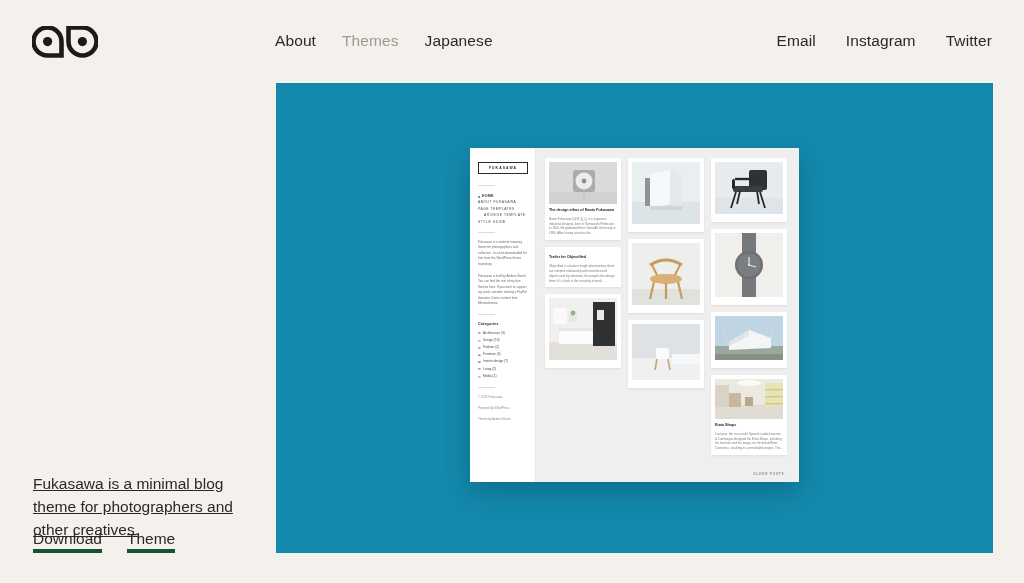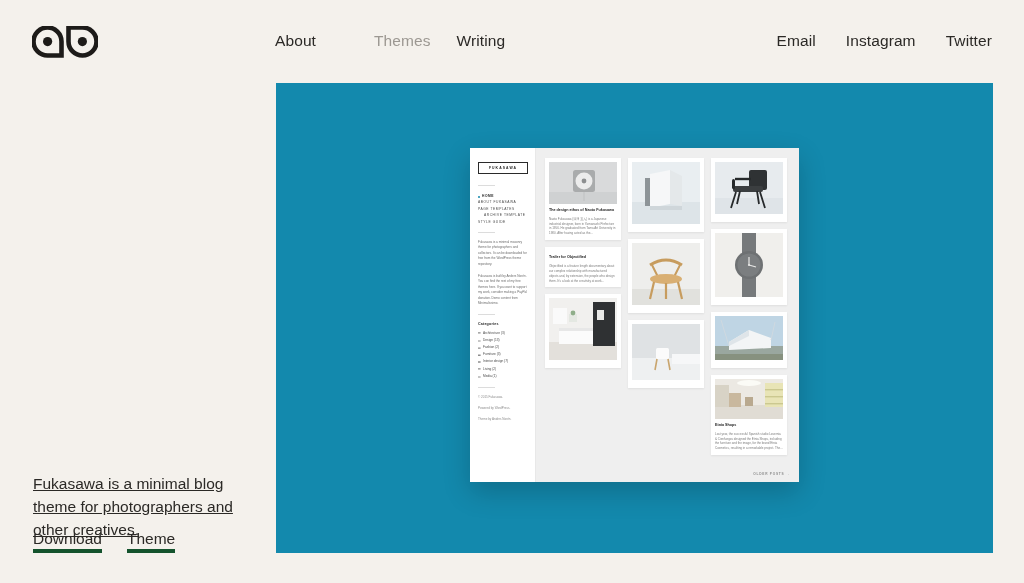--- a/index.html
+++ b/index.html
@@ -34,7 +34,7 @@
     letter-spacing:.1px;line-height:21px;white-space:nowrap;
     cursor:pointer;
   }
-  .nav-link.muted{color:#9c9892;margin-left:32px;}
+  .nav-link.muted{color:#9c9892;}
 
   
   .hero-panel{

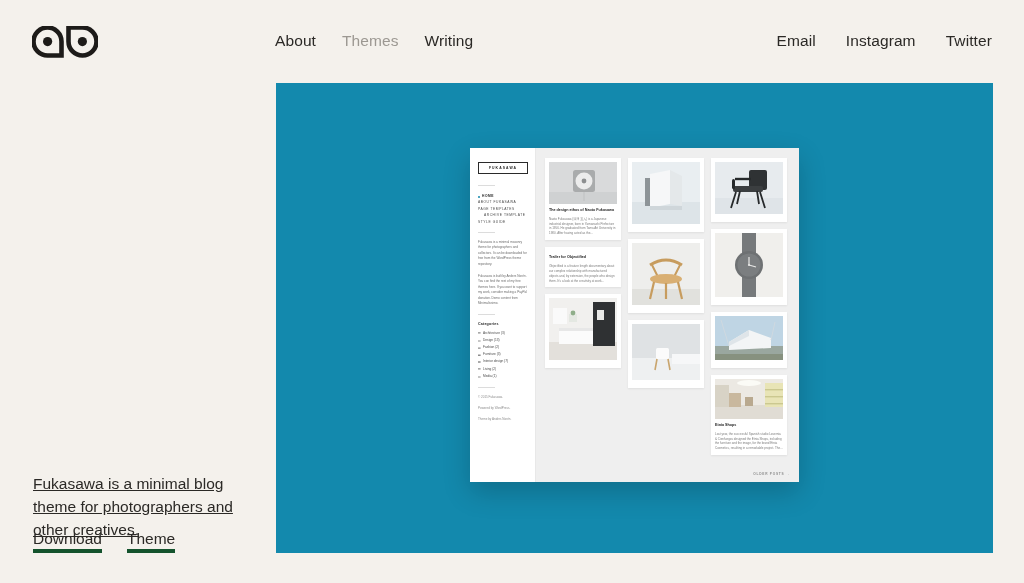--- a/index.html
+++ b/index.html
@@ -154,7 +154,7 @@
     <nav class="nav-main">
       <a class="nav-link" href="#">About</a>
       <a class="nav-link muted" href="#">Themes</a>
-      <a class="nav-link" href="#">Writing</a>
+      <a class="nav-link" href="#">Japanese</a>
     </nav>
 
     <nav class="nav-right">

